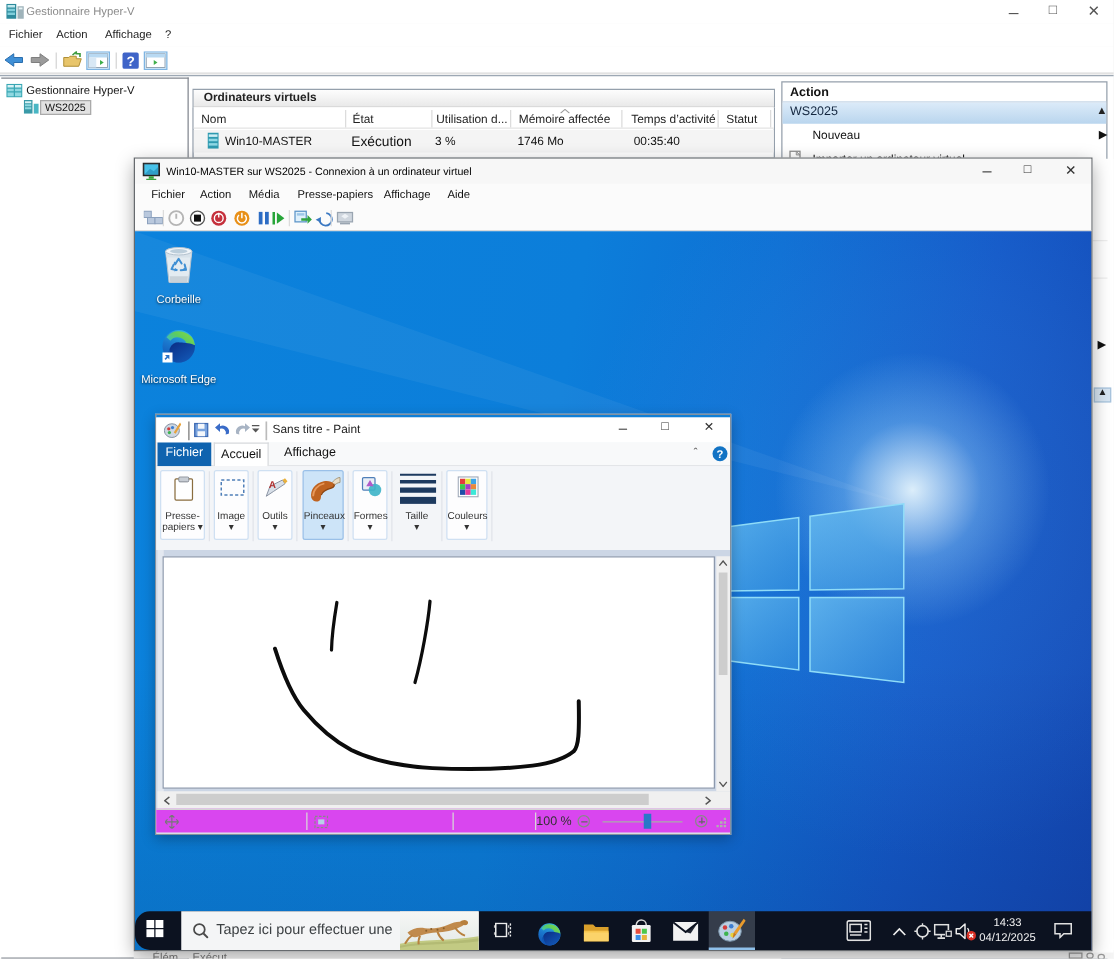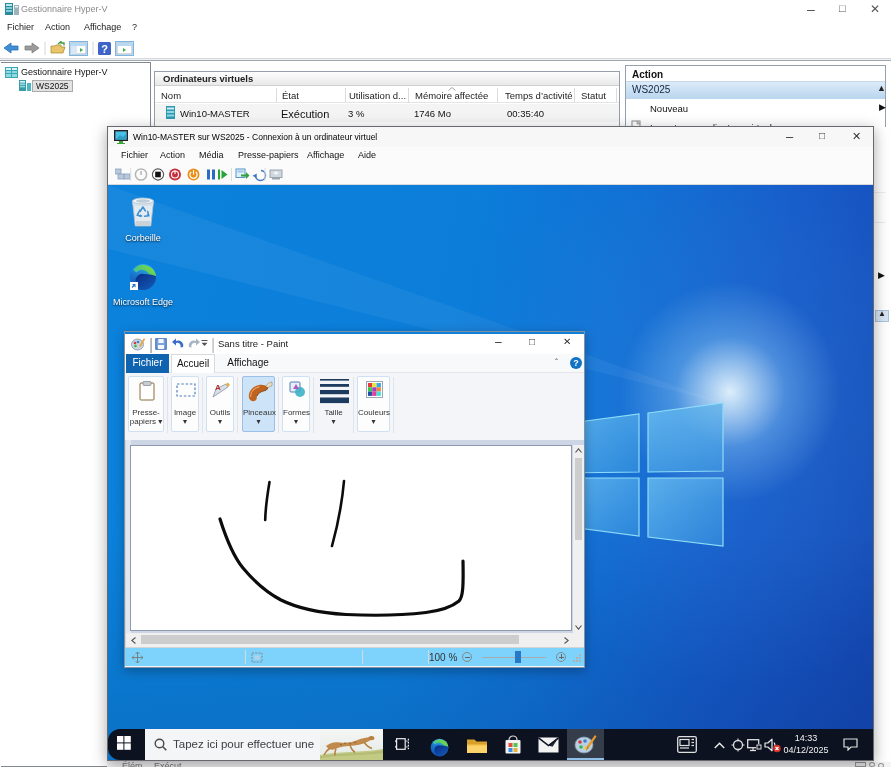--- a/index.html
+++ b/index.html
@@ -37,7 +37,7 @@
 #pt-ribbon { left:0; top:41px; width:459px; height:67px; background:#f3f5f8; }
 #pt-work { left:0; top:108px; width:459px; height:226px; background:#ccd6e5; }
 #pt-canvas { left:5px; top:113px; width:442px; height:186px; background:#fff; border:1px solid #8d99ad; }
-#pt-status { left:0; top:315px; width:459px; height:19px; background:#7dd3fc; border-top:1px solid #d4d4d4; }
+#pt-status { left:0; top:315px; width:459px; height:19px; background:#d946ef; border-top:1px solid #d4d4d4; }
 .rbtn { position:absolute; top:3px; height:56px; border:1px solid #cfe0f2; background:#fdfdfe; border-radius:2px; }
 .rlabel { position:absolute; width:100%; text-align:center; font-size:8px; color:#333; line-height:9px; }
 .rsep { position:absolute; top:4px; height:56px; width:1px; background:#e1e4e9; }

